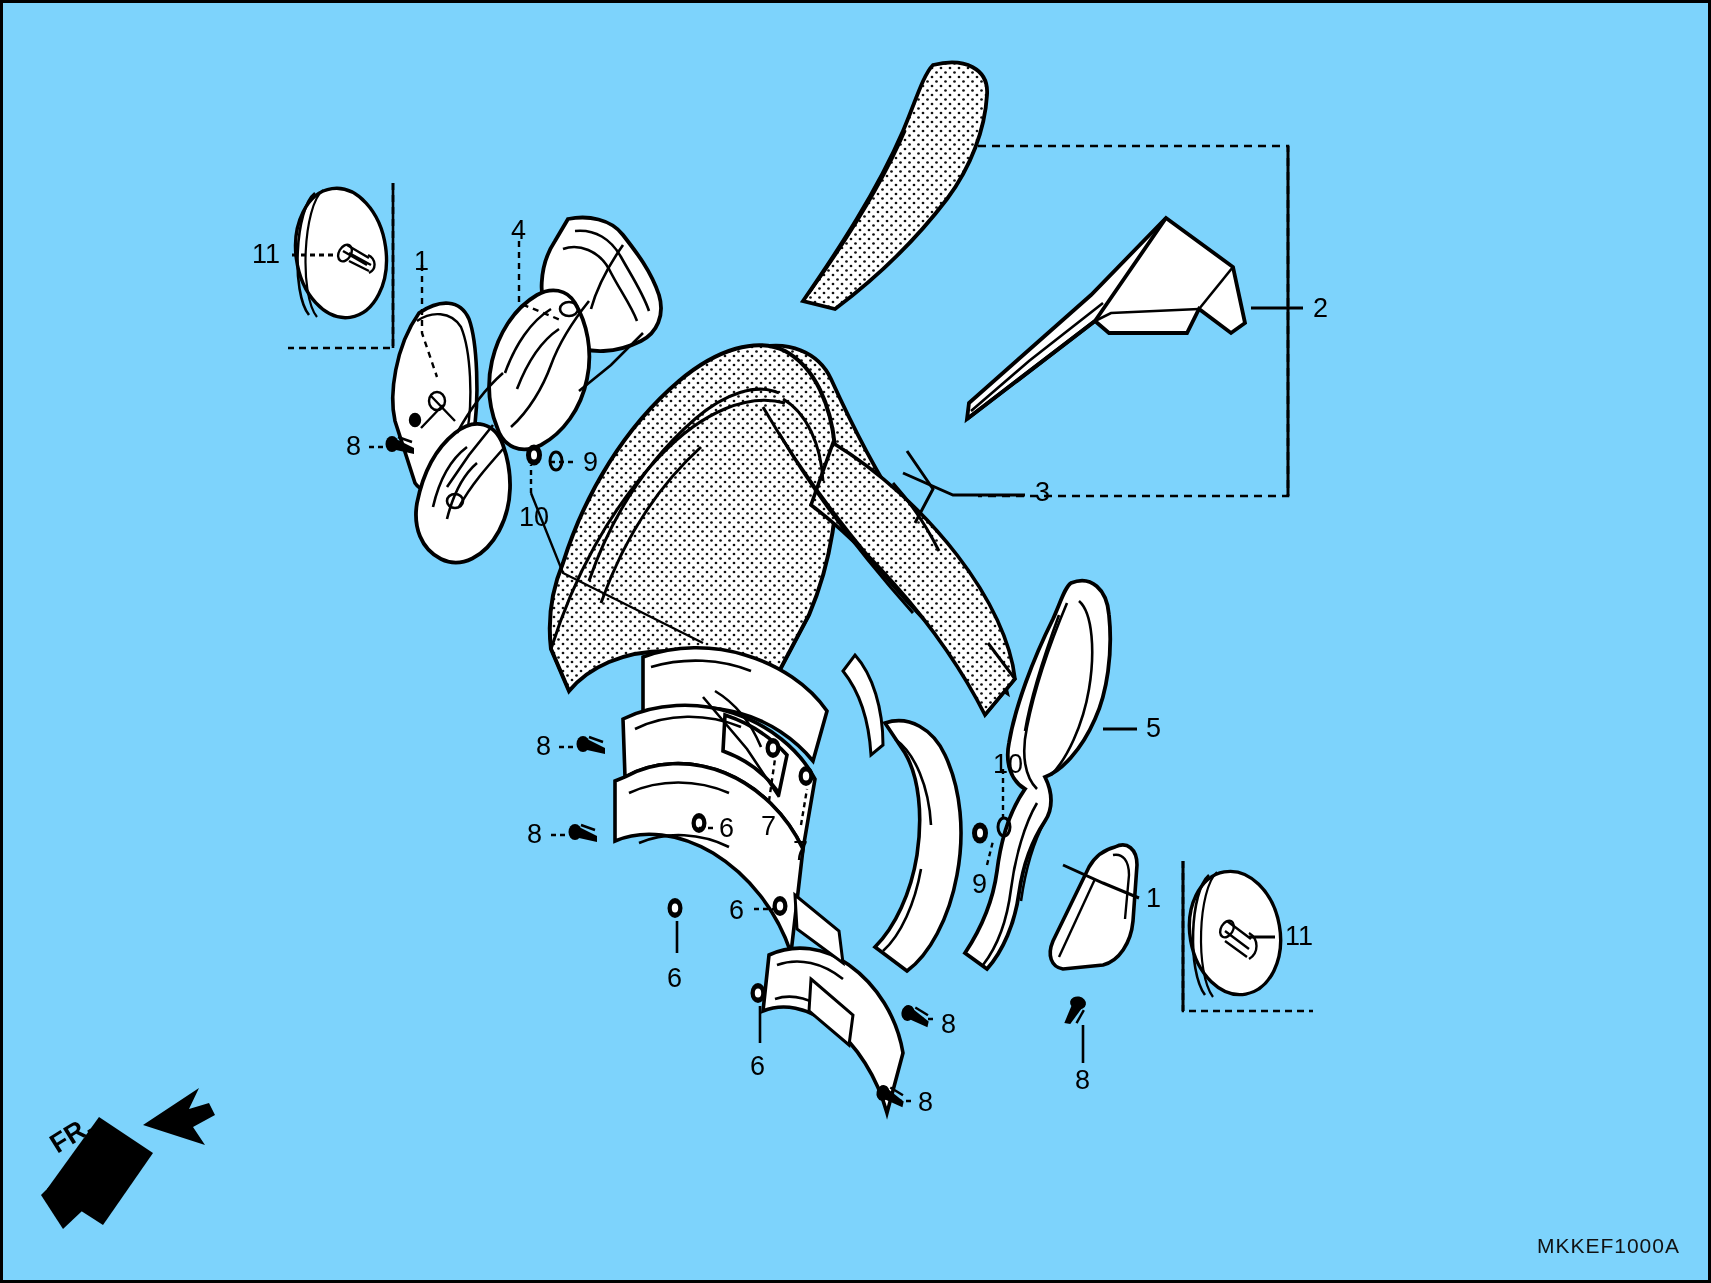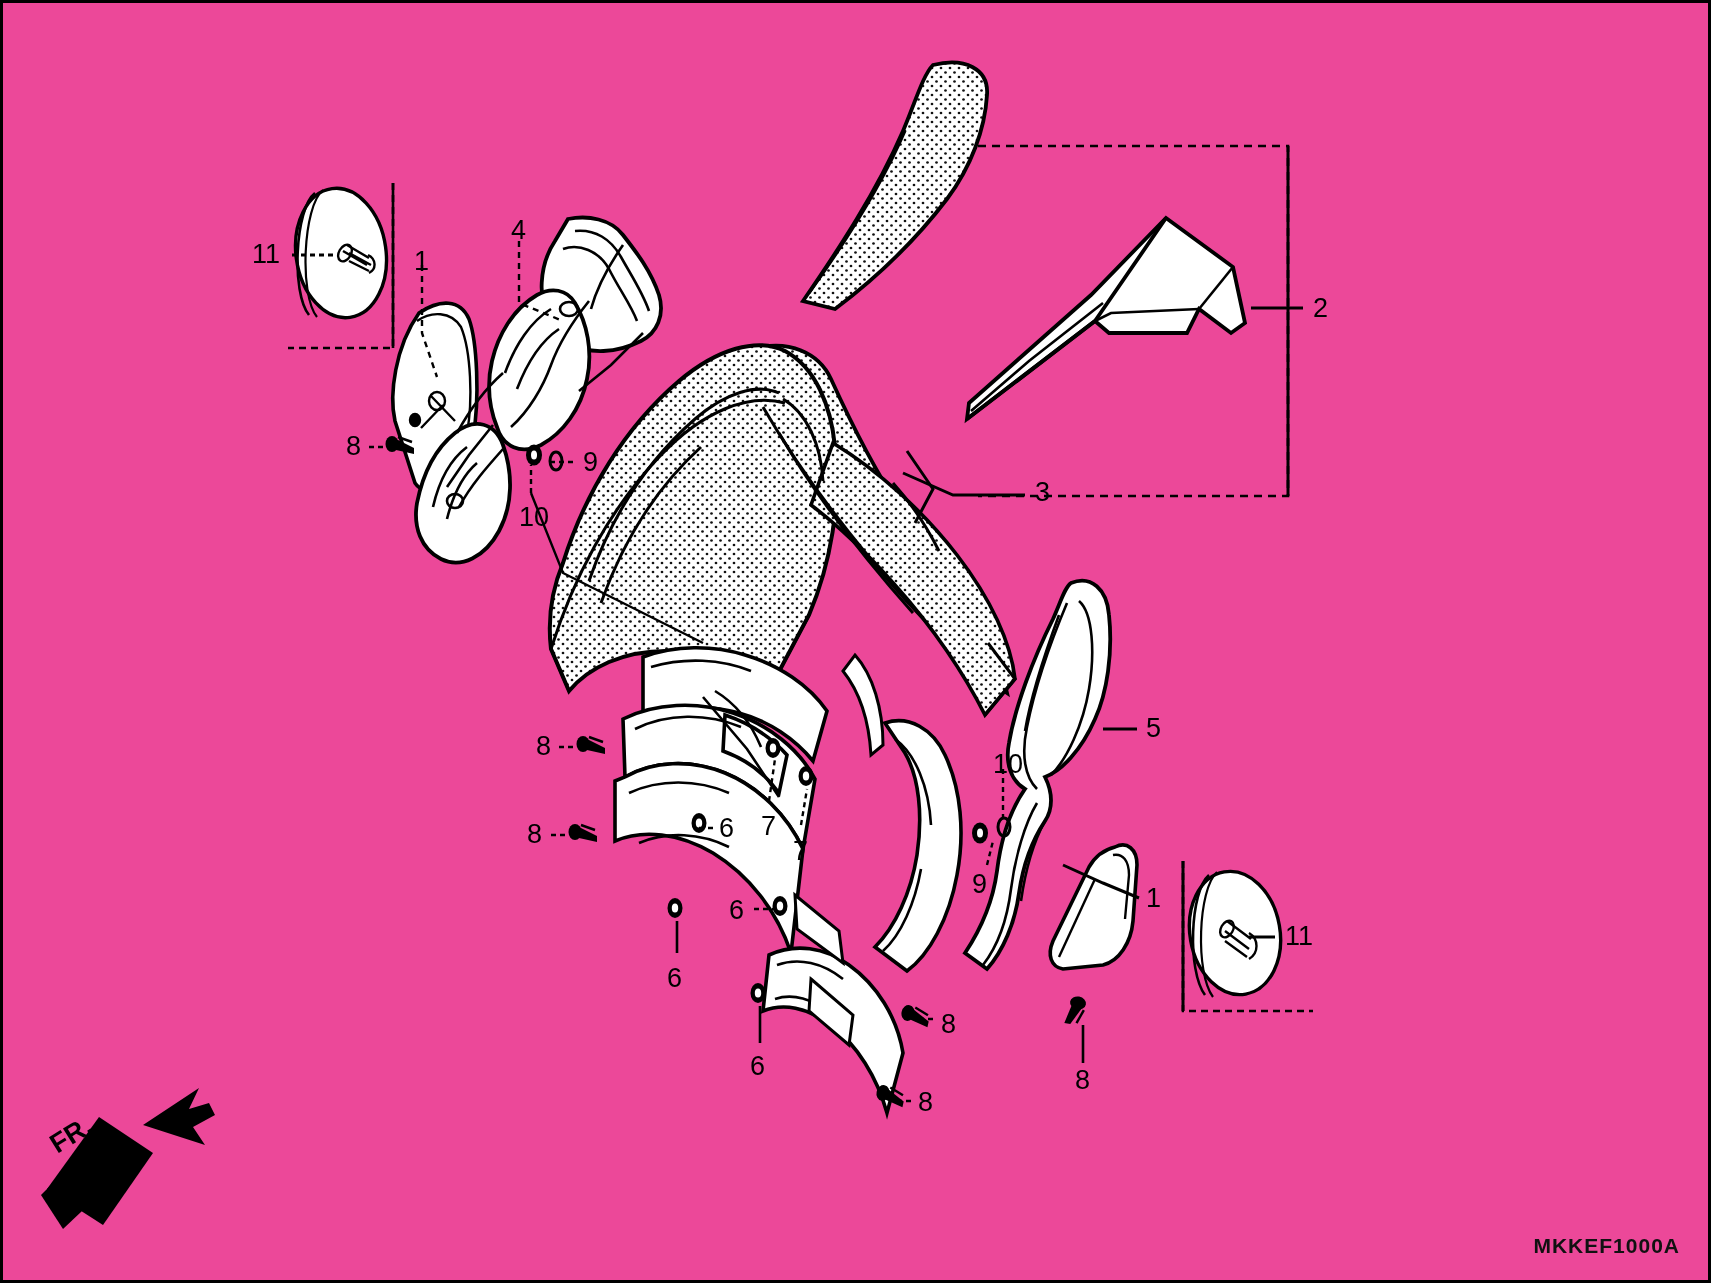--- a/index.html
+++ b/index.html
@@ -7,7 +7,7 @@
   #sheet{
     position:relative;
     width:1711px;height:1283px;
-    background:#ec4899;
+    background:#7dd3fc;
     border:3px solid #000;
     box-sizing:border-box;
     overflow:hidden;

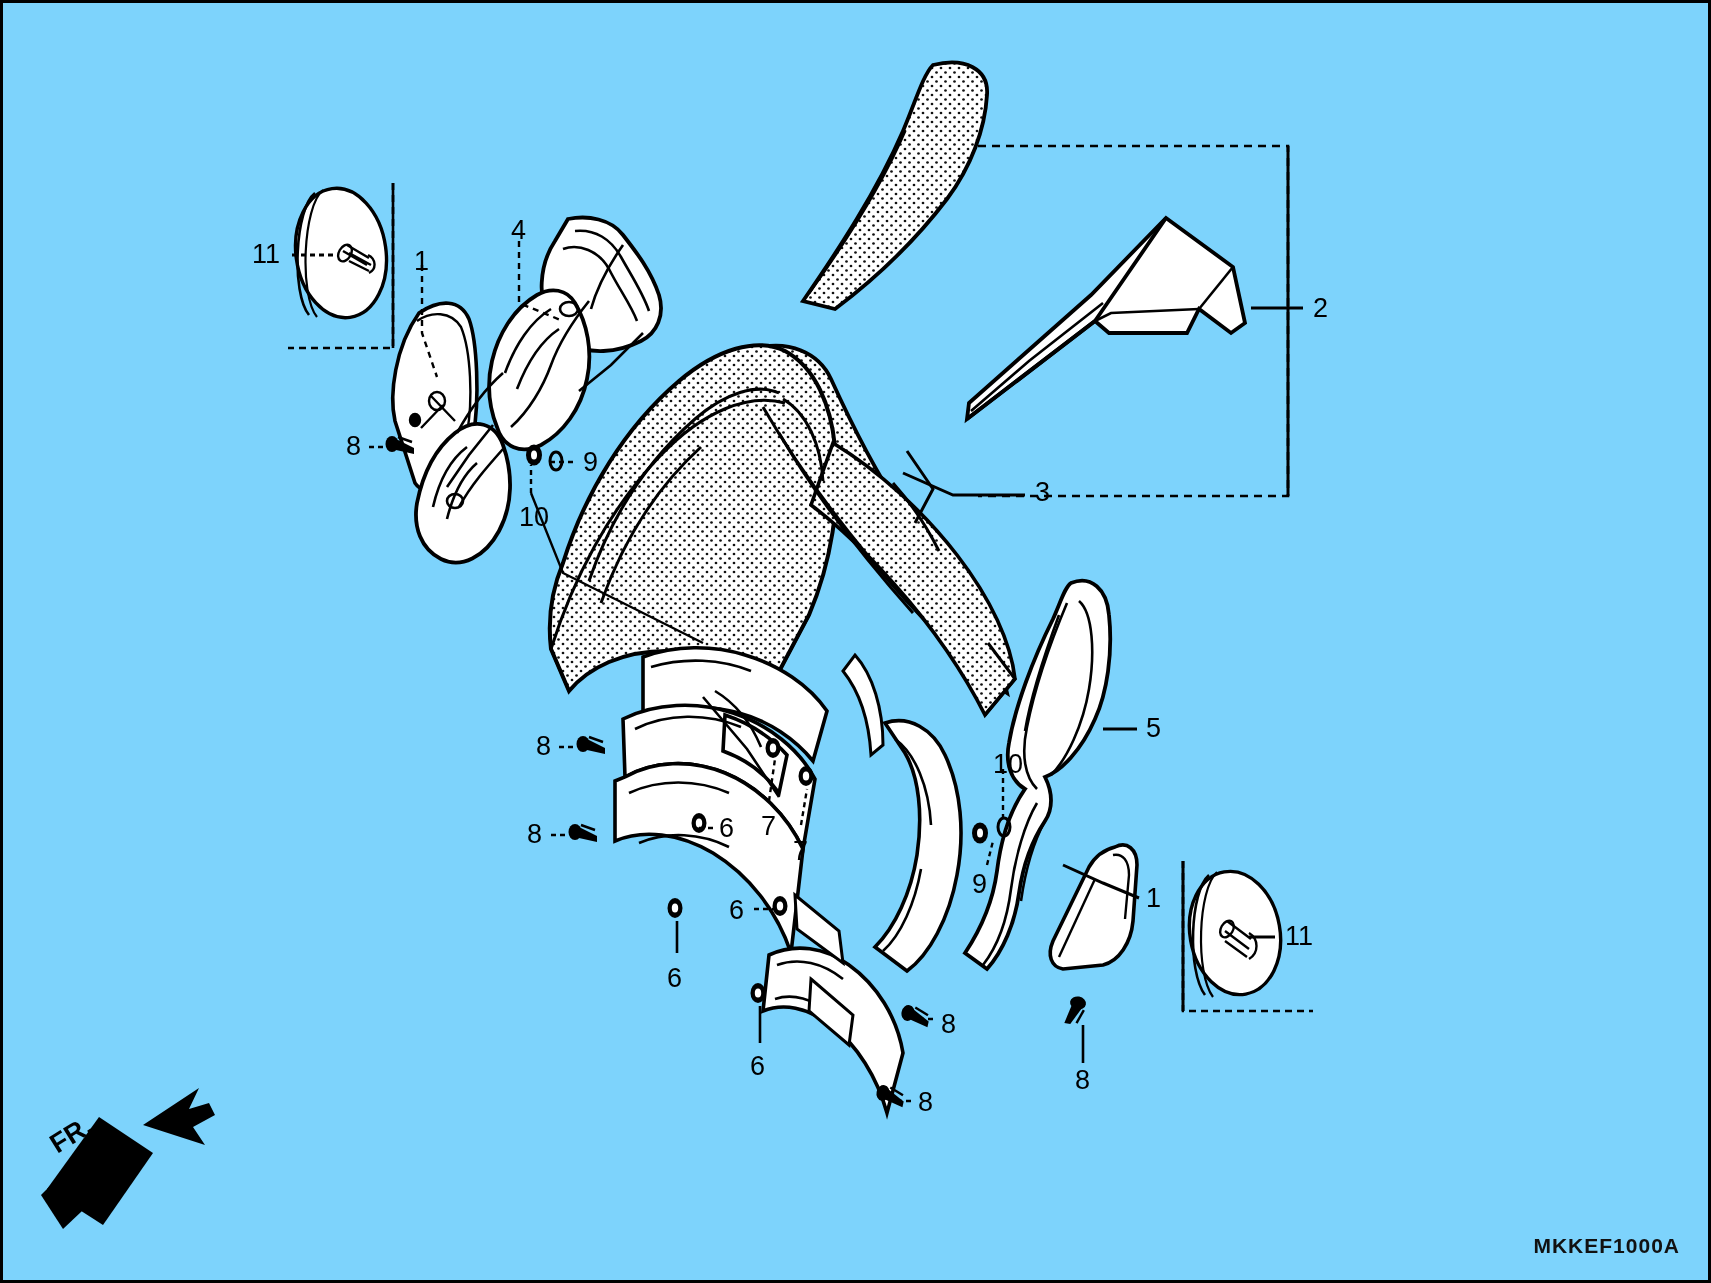--- a/index.html
+++ b/index.html
@@ -29,7 +29,7 @@
     right:28px;bottom:22px;
     font-family:"Liberation Sans",sans-serif;
     font-size:21px;
-    font-weight:700;
+    font-weight:400;
     letter-spacing:1px;
     color:#111;
   }

